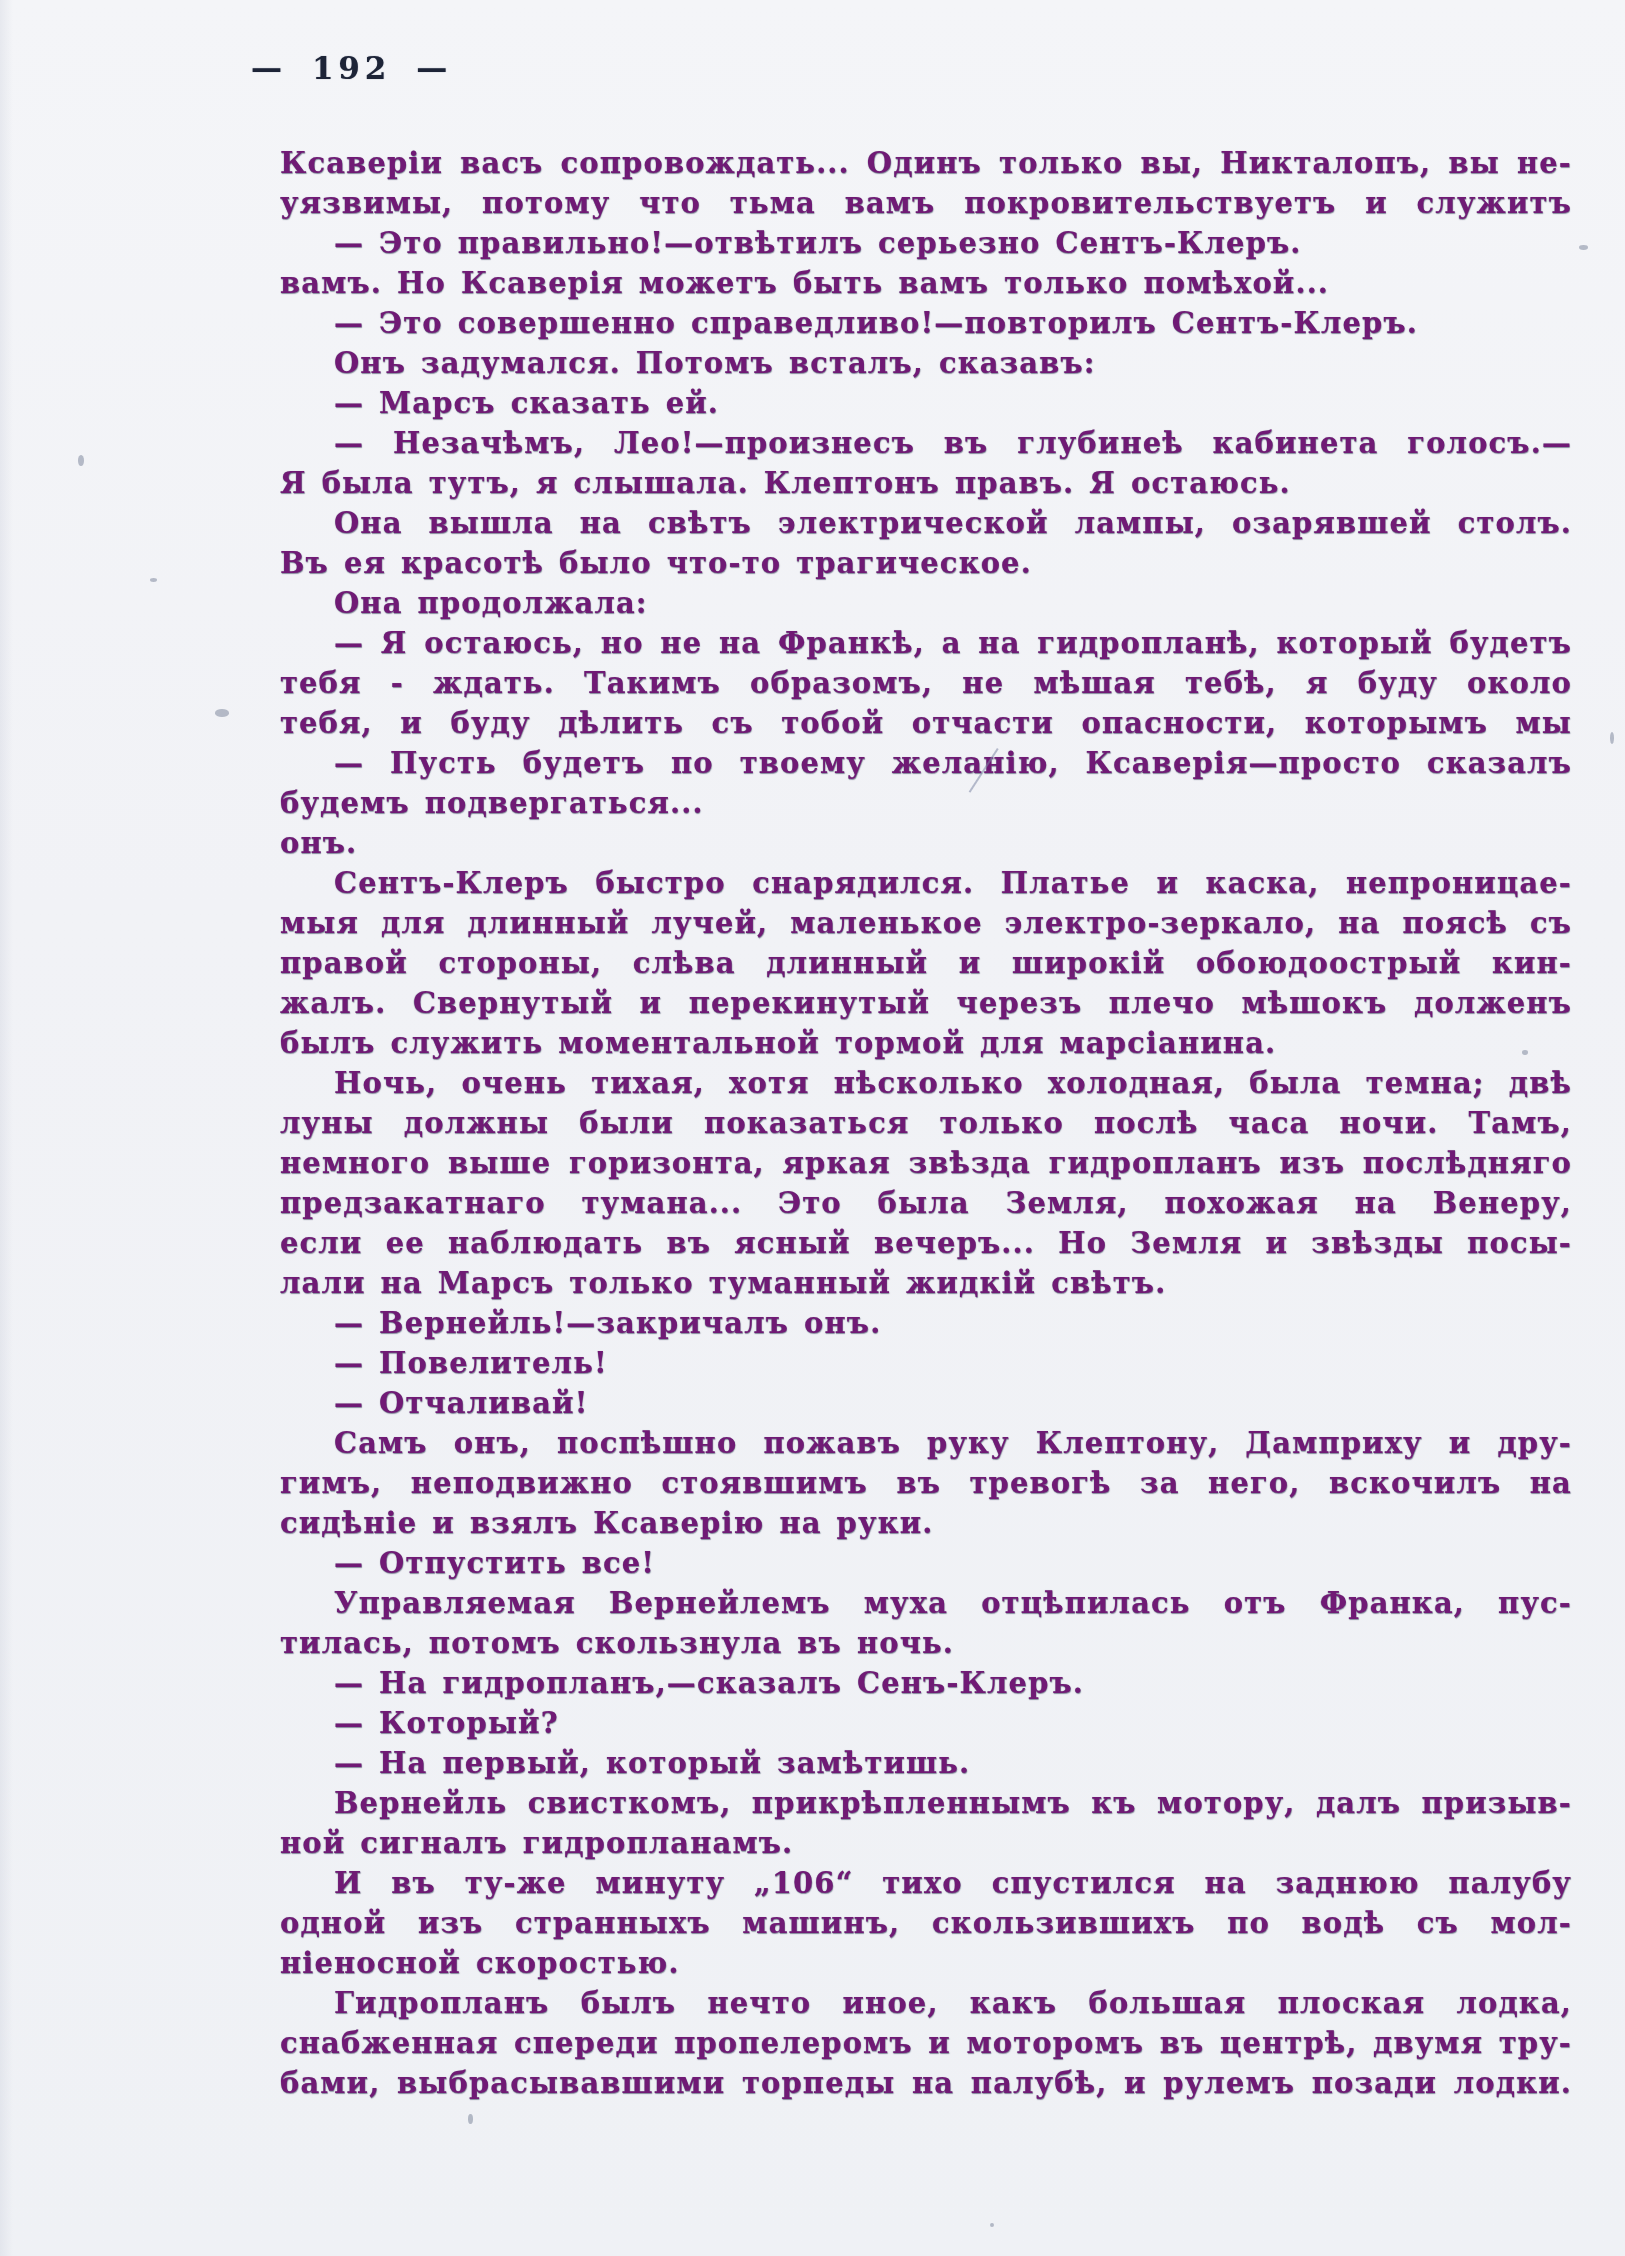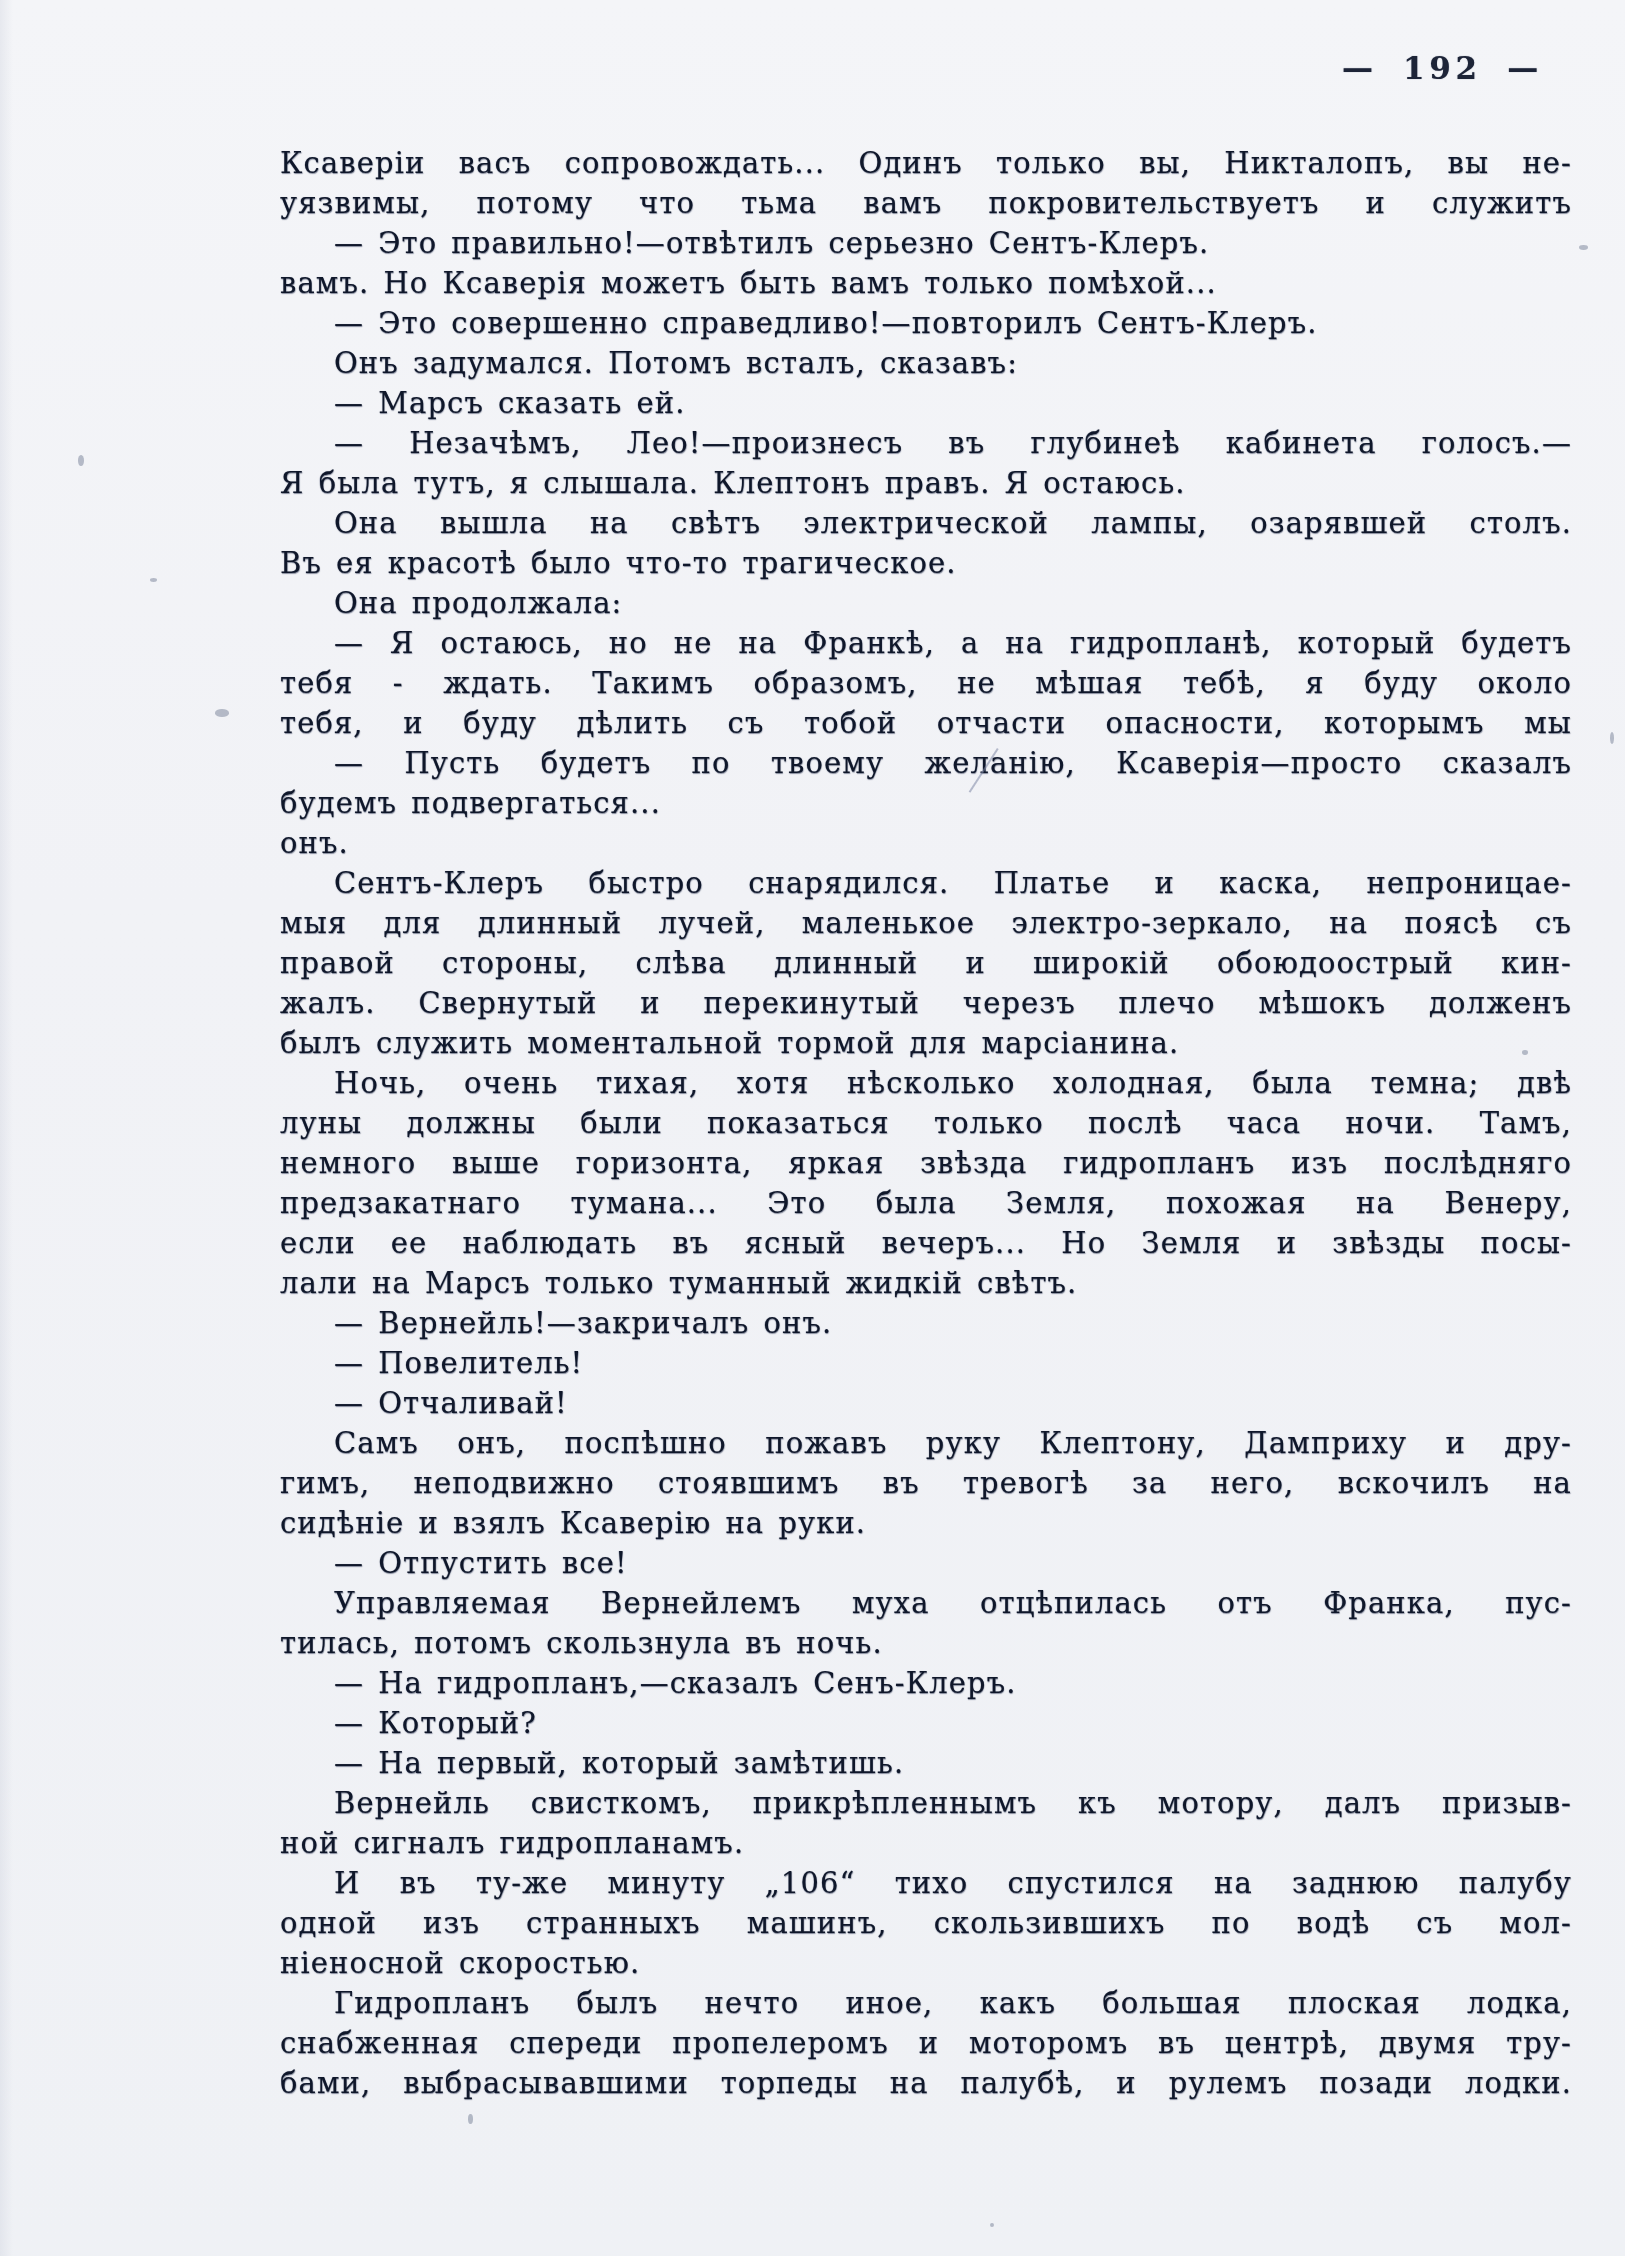--- a/index.html
+++ b/index.html
@@ -25,7 +25,7 @@
     left: 280px;
     width: 1292px;
     transform: translateX(-29px);
-    text-align: right;
+    text-align: left;
     font-size: 31px;
     font-weight: 700;
     letter-spacing: 4.8px;

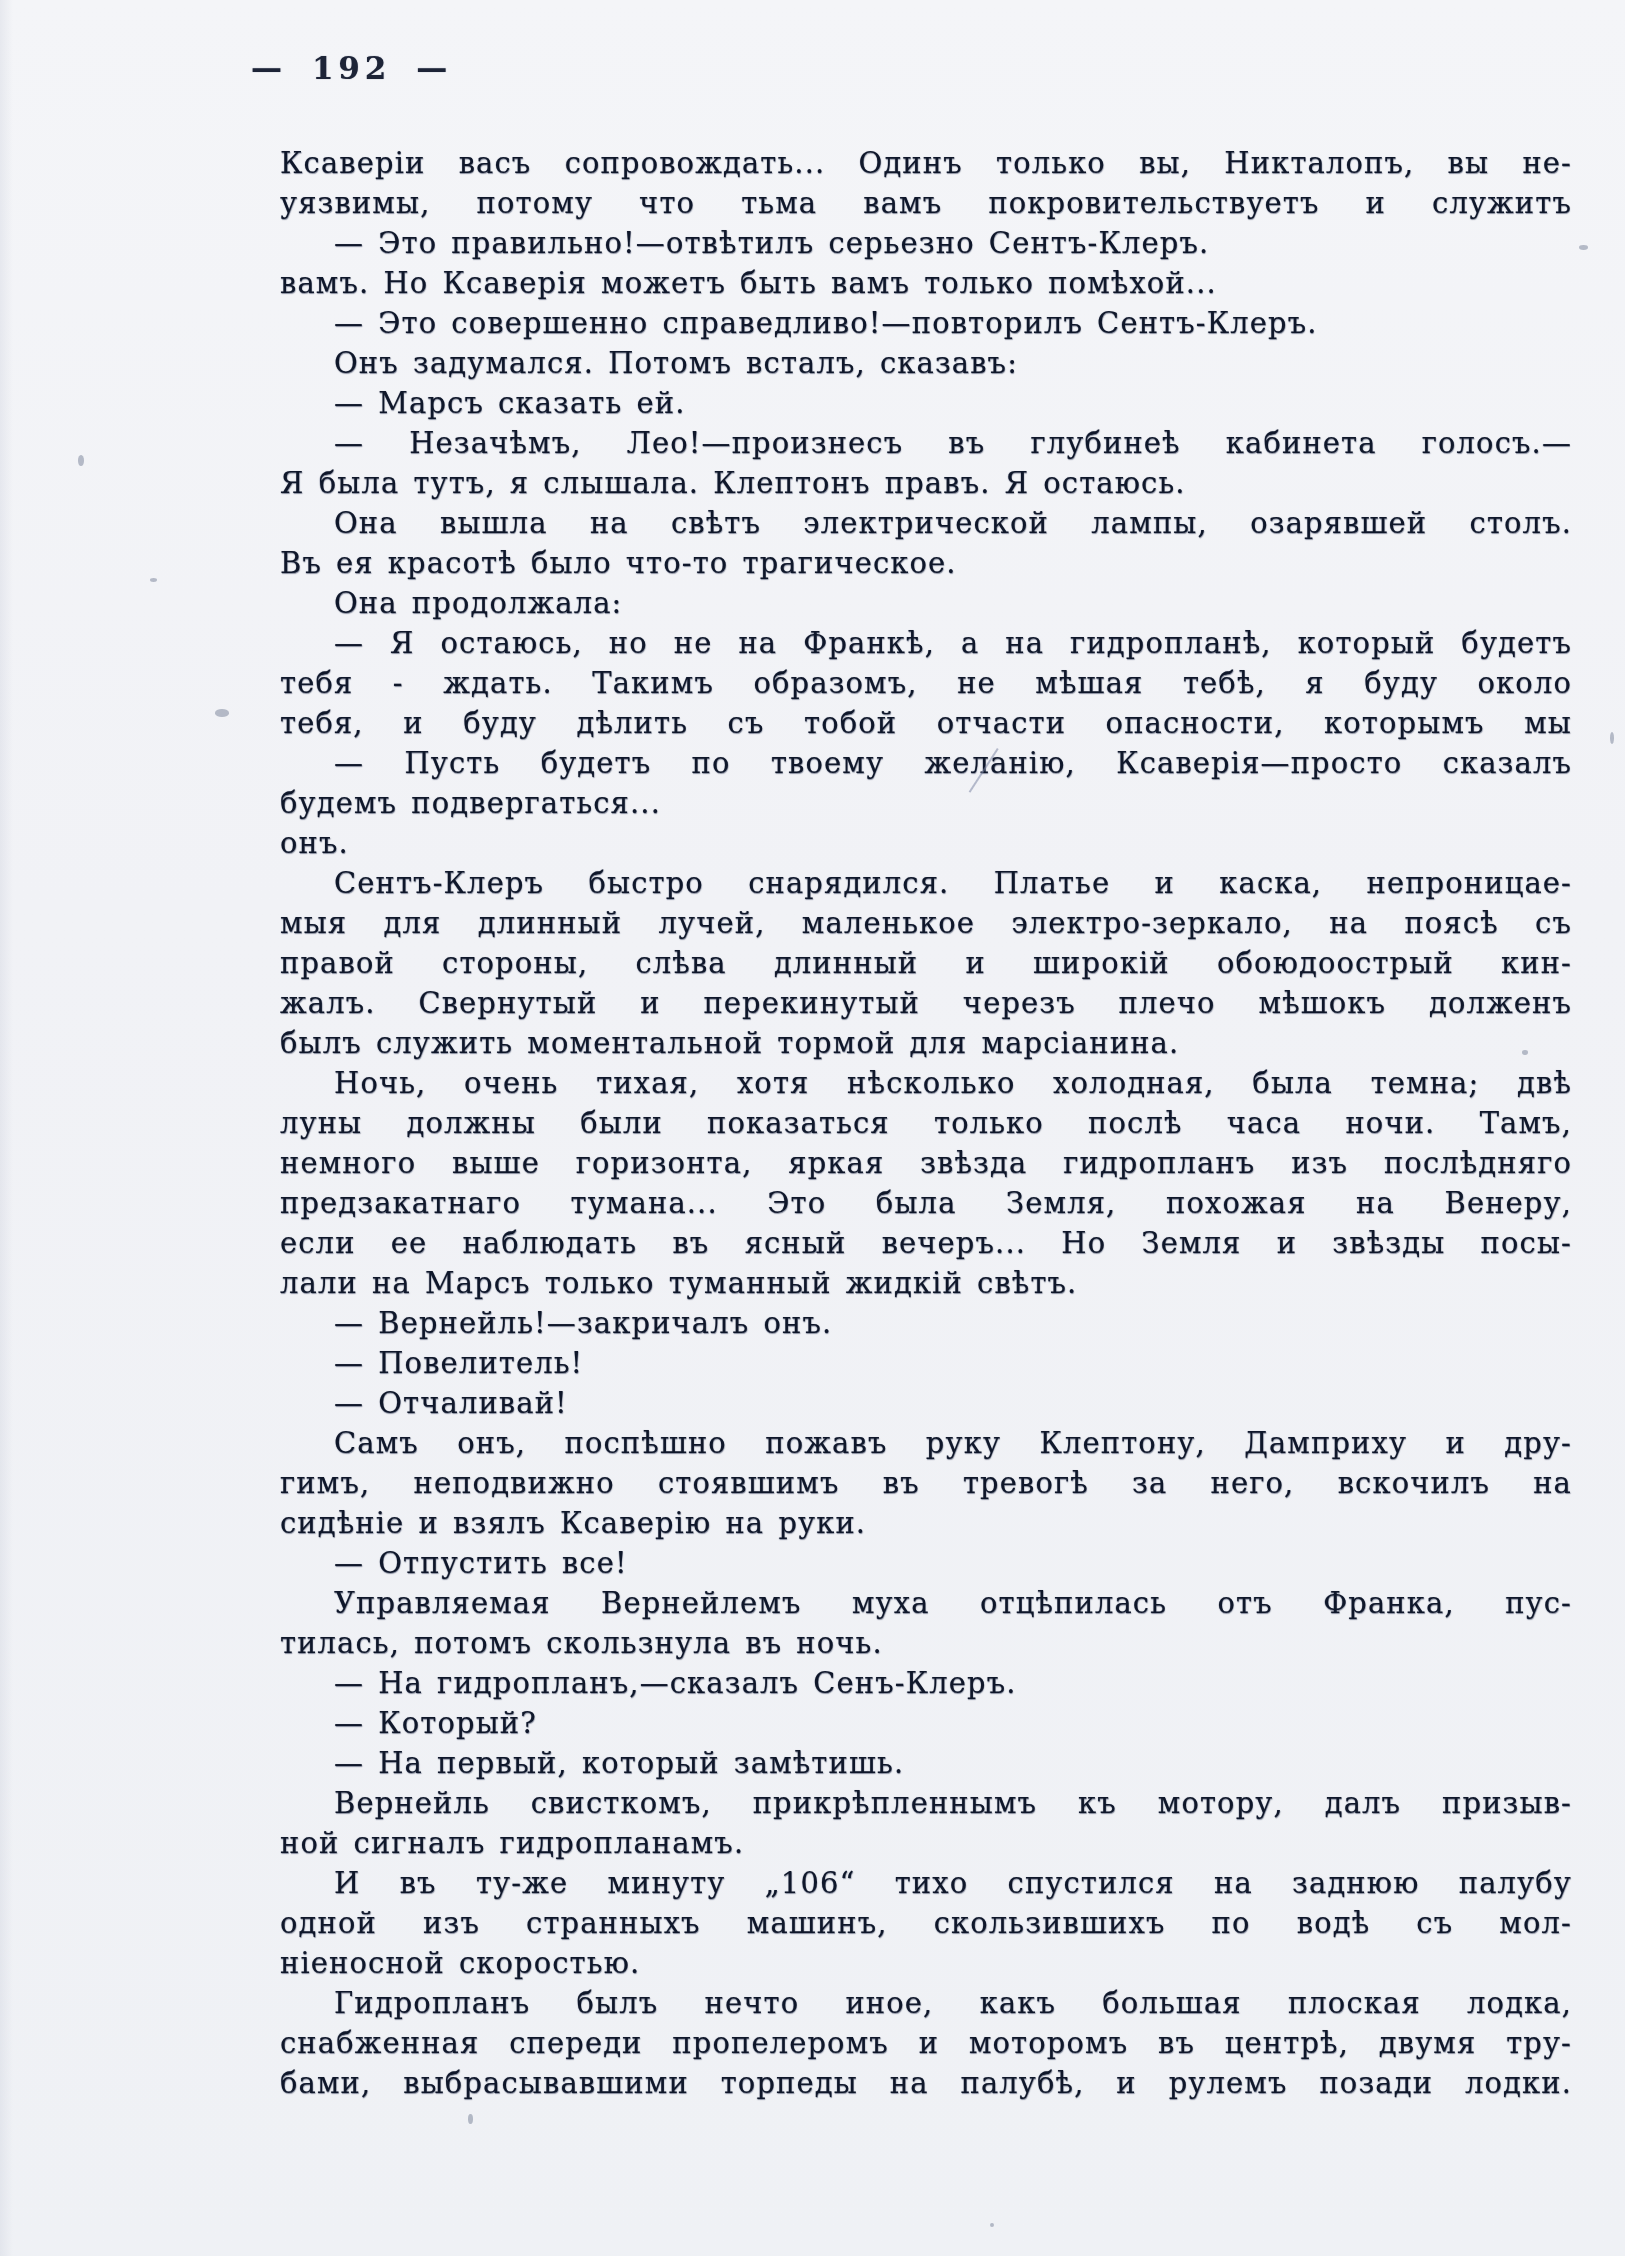--- a/index.html
+++ b/index.html
@@ -38,9 +38,9 @@
     top: 143px;
     left: 280px;
     width: 1292px;
-    color: #0f172a;
+    color: #701a75;
     font-size: 29px;
-    font-weight: 400;
+    font-weight: 700;
     letter-spacing: 1.1px;
     word-spacing: 3.8px;
     text-shadow: 0.4px 0.6px 1px rgba(28, 38, 68, 0.5), -0.3px -0.2px 0.8px rgba(28, 38, 68, 0.3);

